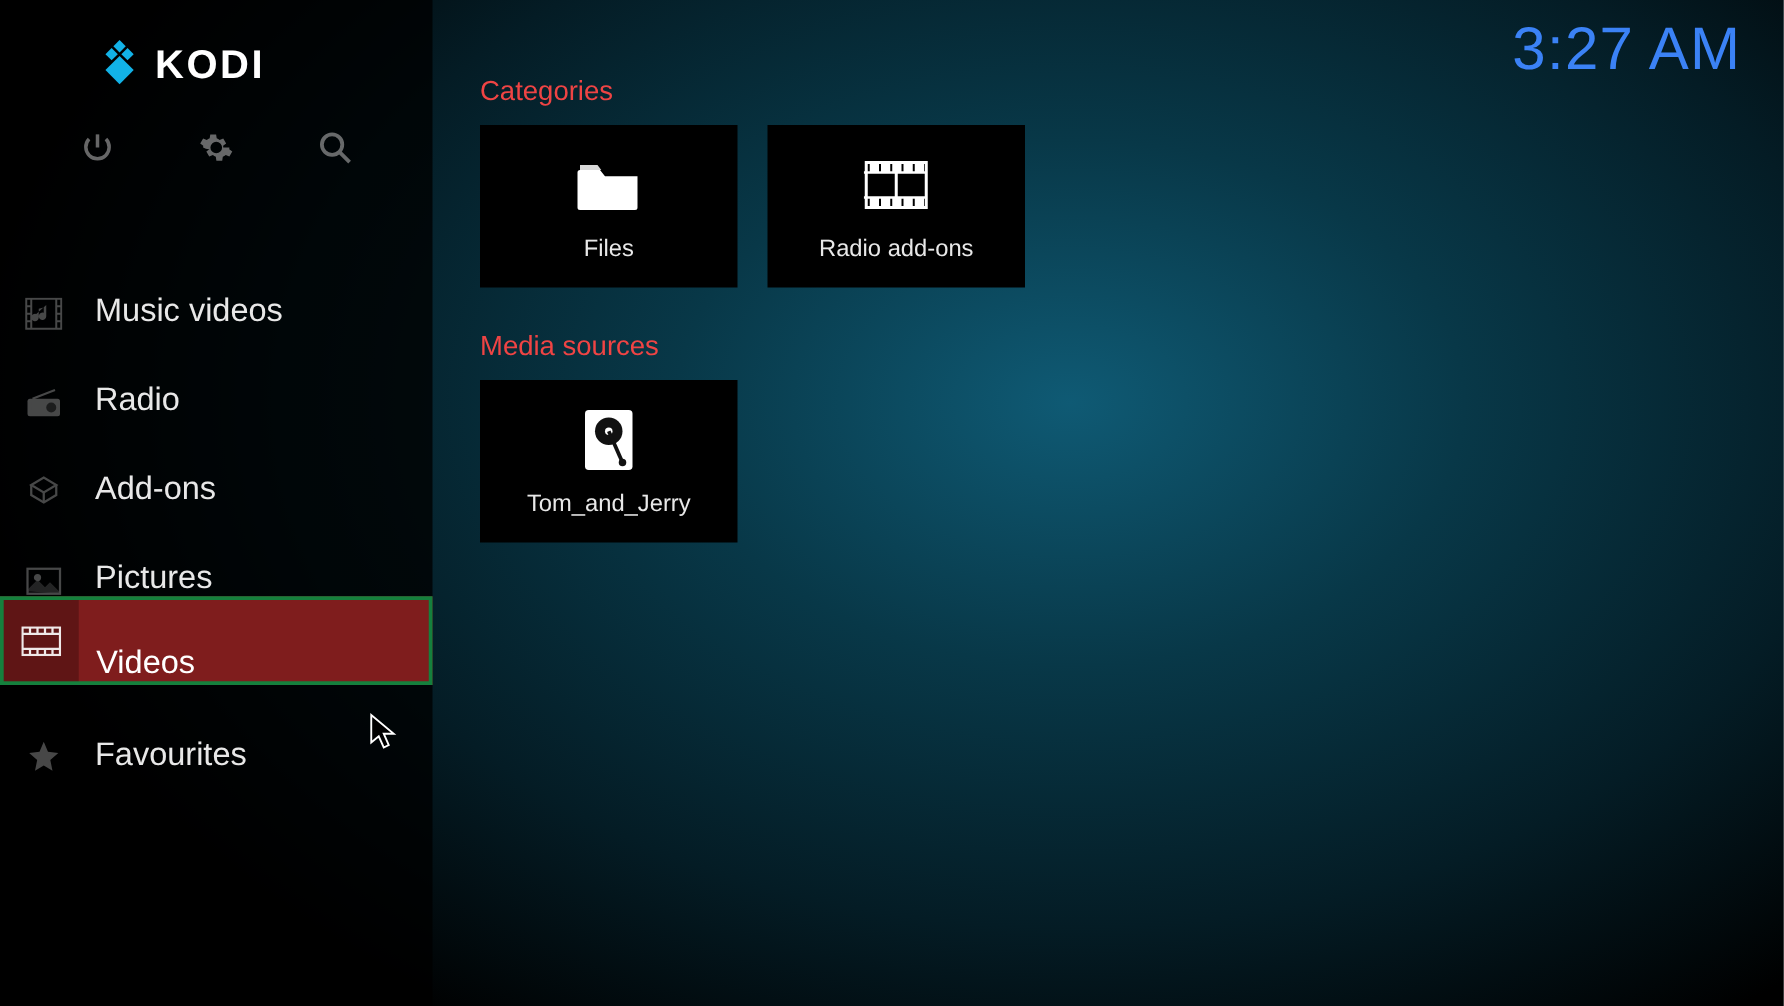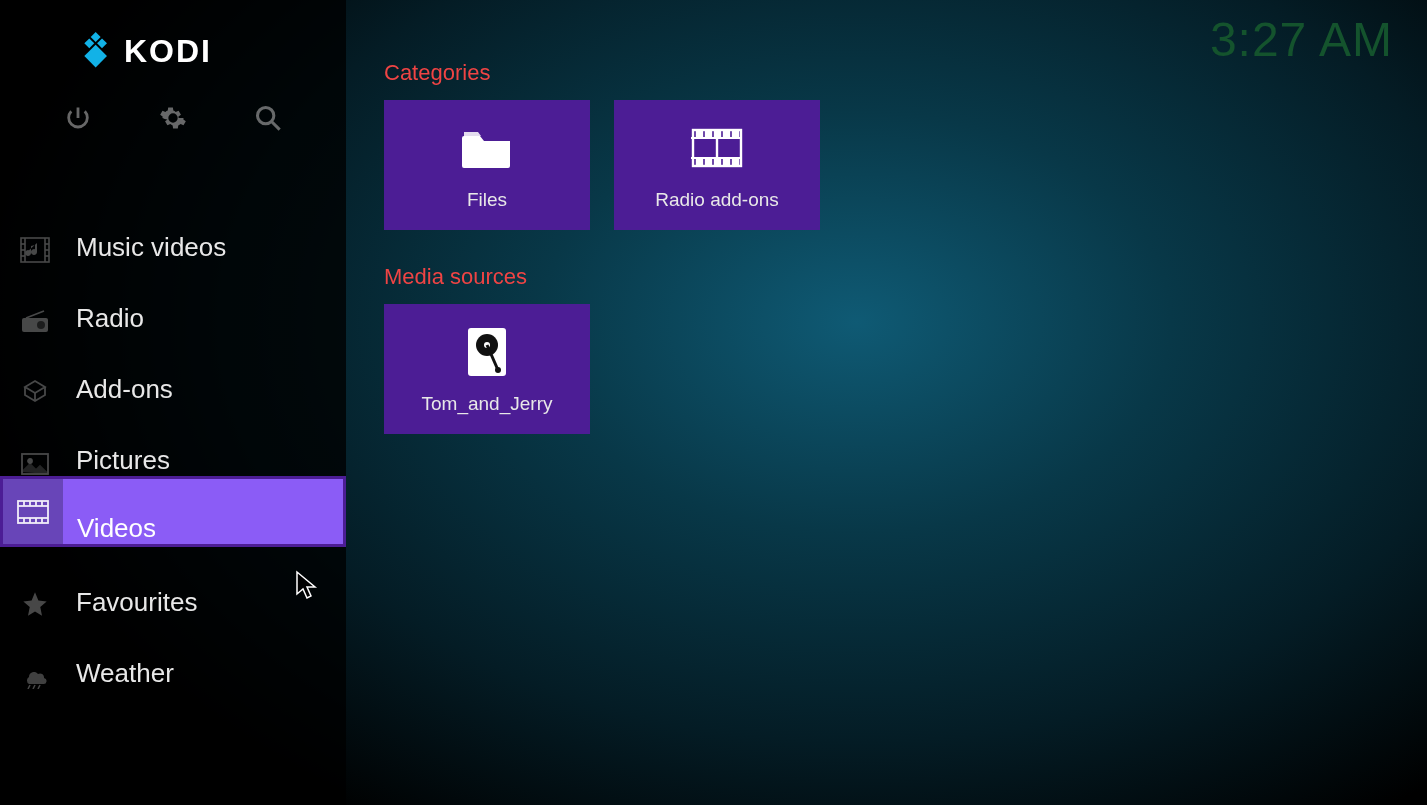--- a/index.html
+++ b/index.html
@@ -69,7 +69,7 @@
     top: 12px; right: 34px;
     font-size: 48px;
     font-weight: 300;
-    color: #14532d;
+    color: #3b82f6;
     letter-spacing: 1px;
   }
   .content {

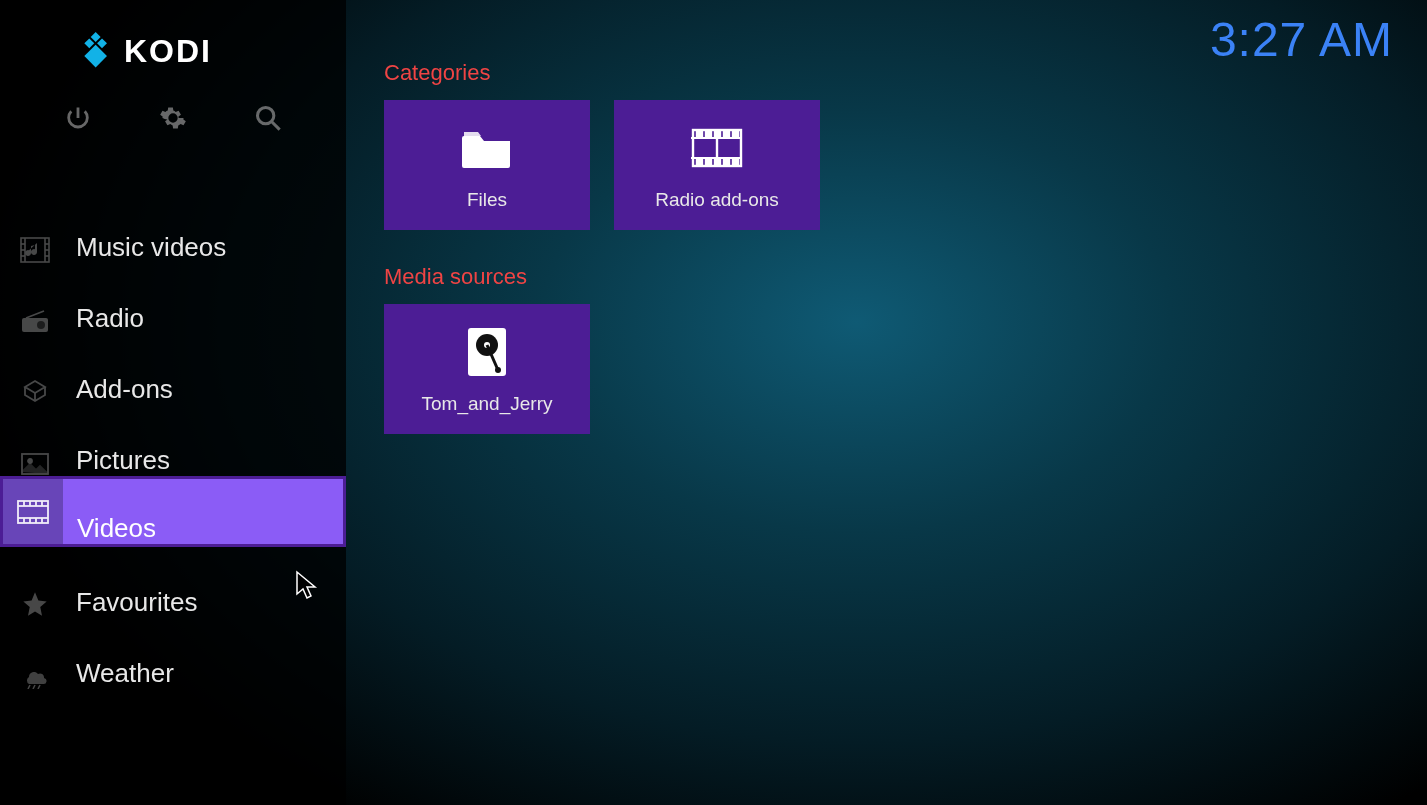--- a/index.html
+++ b/index.html
@@ -92,7 +92,7 @@
   .card {
     width: 206px;
     height: 130px;
-    background: #4c1d95;
+    background: #000000;
     display: flex;
     flex-direction: column;
     align-items: center;

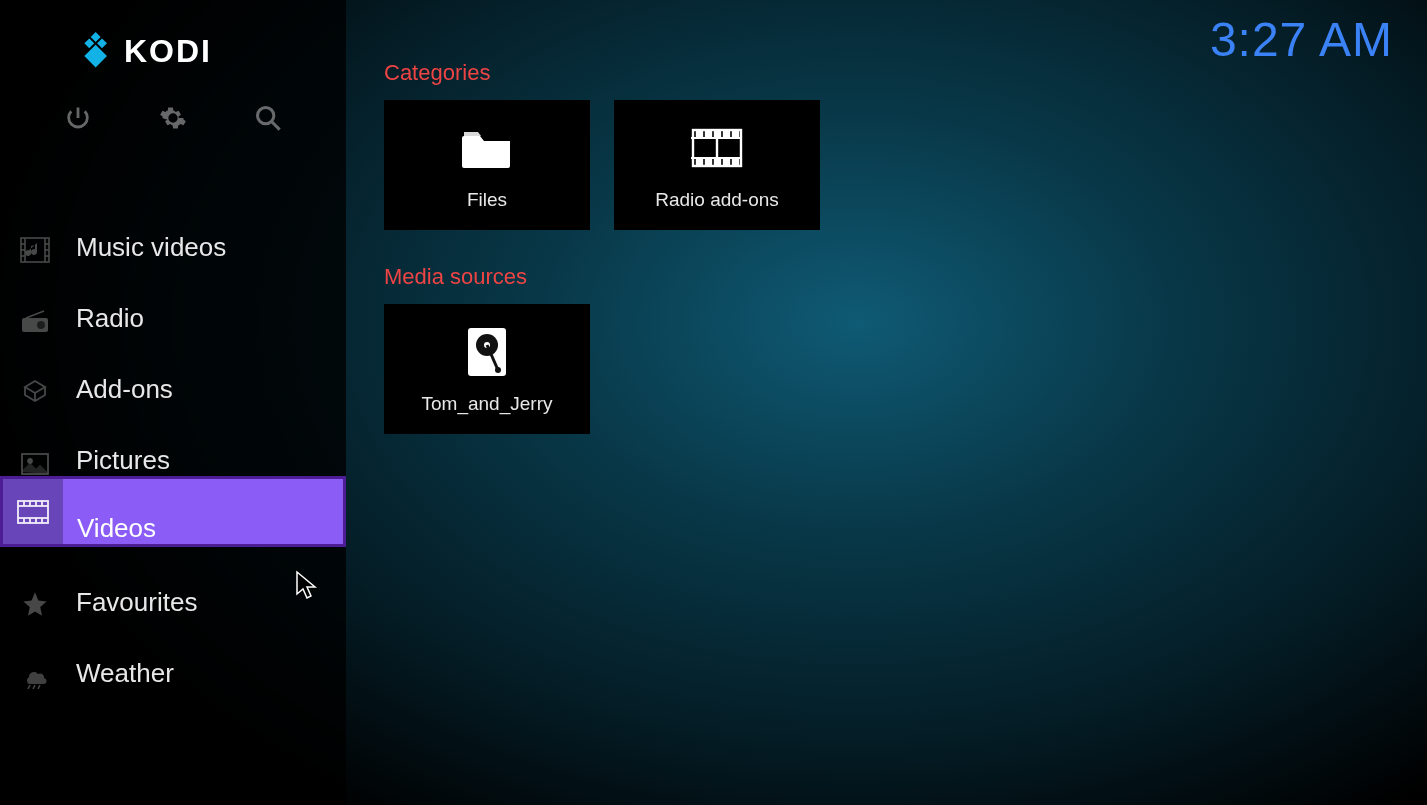--- a/index.html
+++ b/index.html
@@ -58,8 +58,8 @@
     margin-left: 22px;
   }
   .menu-item.active {
-    background: #8b5cf6;
-    border: 3px solid #4c1d95;
+    background: #7f1d1d;
+    border: 3px solid #15803d;
   }
   .menu-item.active .mi-icon { opacity: 0.9; }
   .menu-item.active .mi-label { color: #fff; }

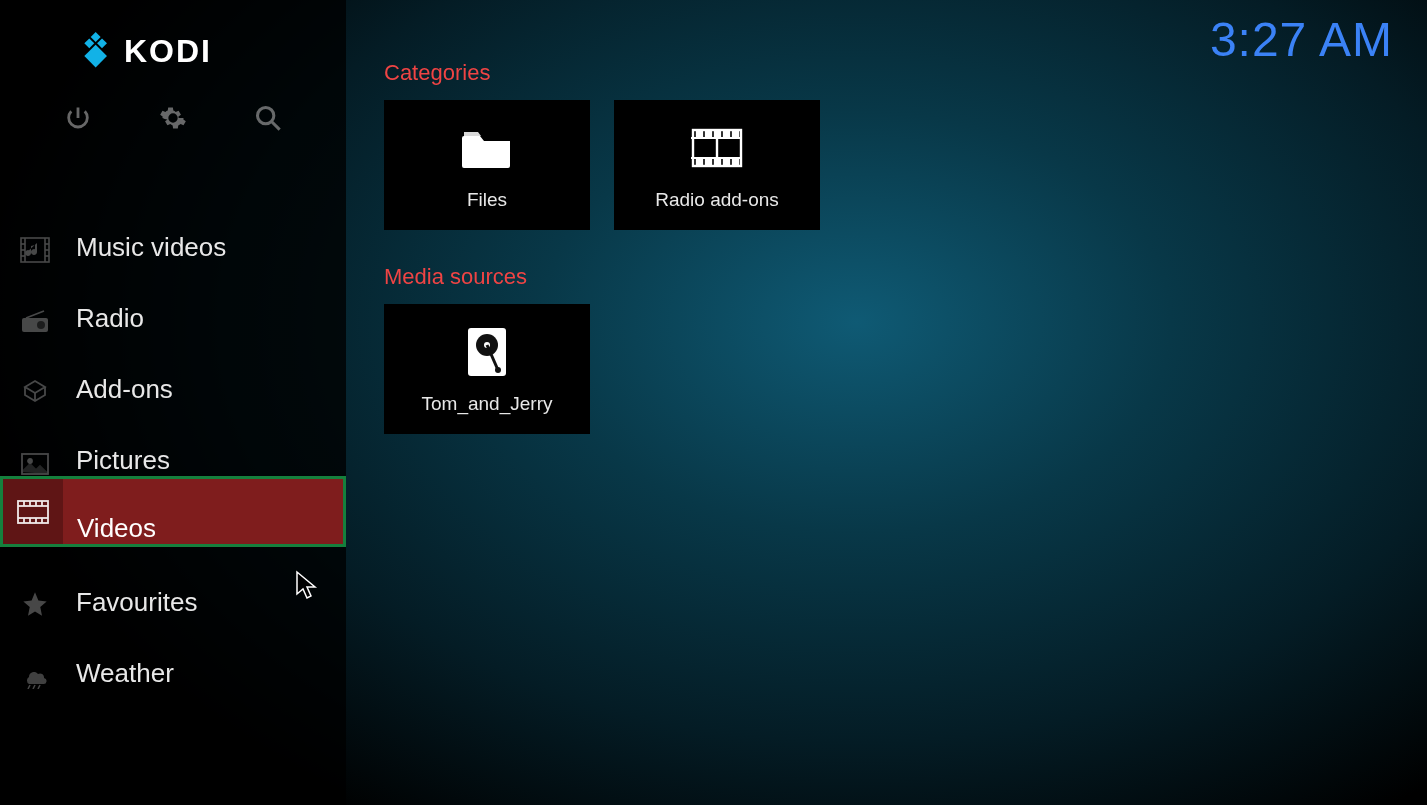--- a/index.html
+++ b/index.html
@@ -236,17 +236,6 @@
       <span class="mi-label">Favourites</span>
     </div>
 
-    <div class="menu-item">
-      <span class="mi-icon">
-        <svg width="30" height="26" viewBox="0 0 30 26" fill="#bbb">
-          <path d="M9 14a5 5 0 0 1 9-3 4 4 0 0 1 6 4 3 3 0 0 1-1 6H9a4 4 0 0 1 0-7z" opacity="0.9"></path>
-          <line x1="10" y1="22" x2="8" y2="26" stroke="#bbb" stroke-width="1.5"></line>
-          <line x1="15" y1="22" x2="13" y2="26" stroke="#bbb" stroke-width="1.5"></line>
-          <line x1="20" y1="22" x2="18" y2="26" stroke="#bbb" stroke-width="1.5"></line>
-        </svg>
-      </span>
-      <span class="mi-label">Weather</span>
-    </div>
 
   </div>
 </div>

